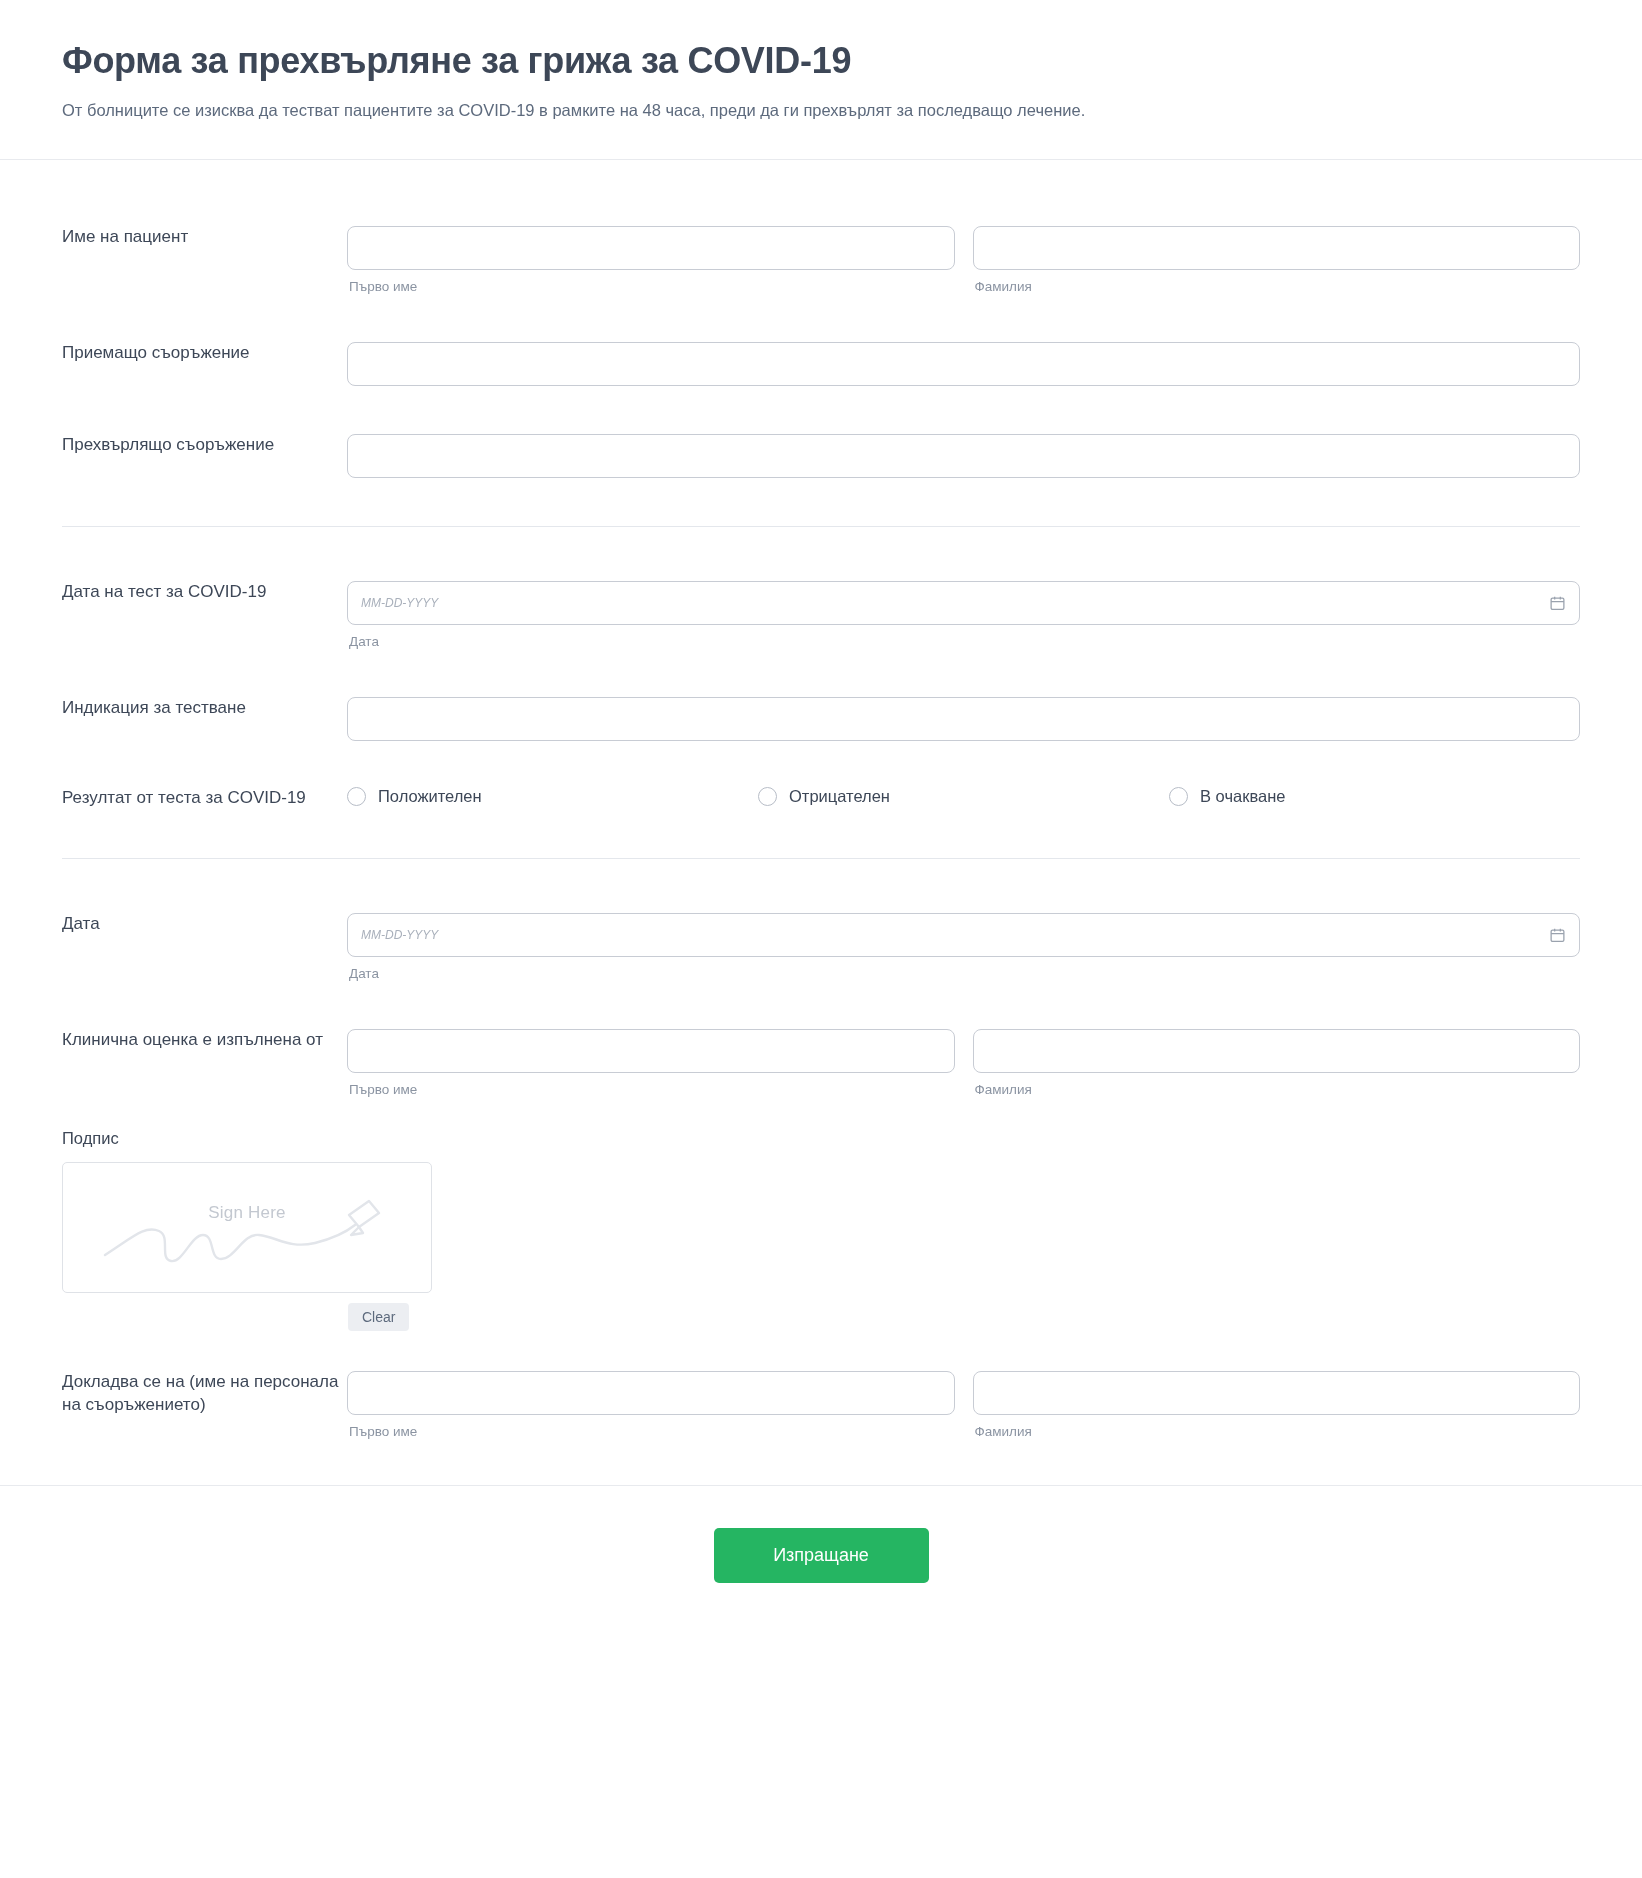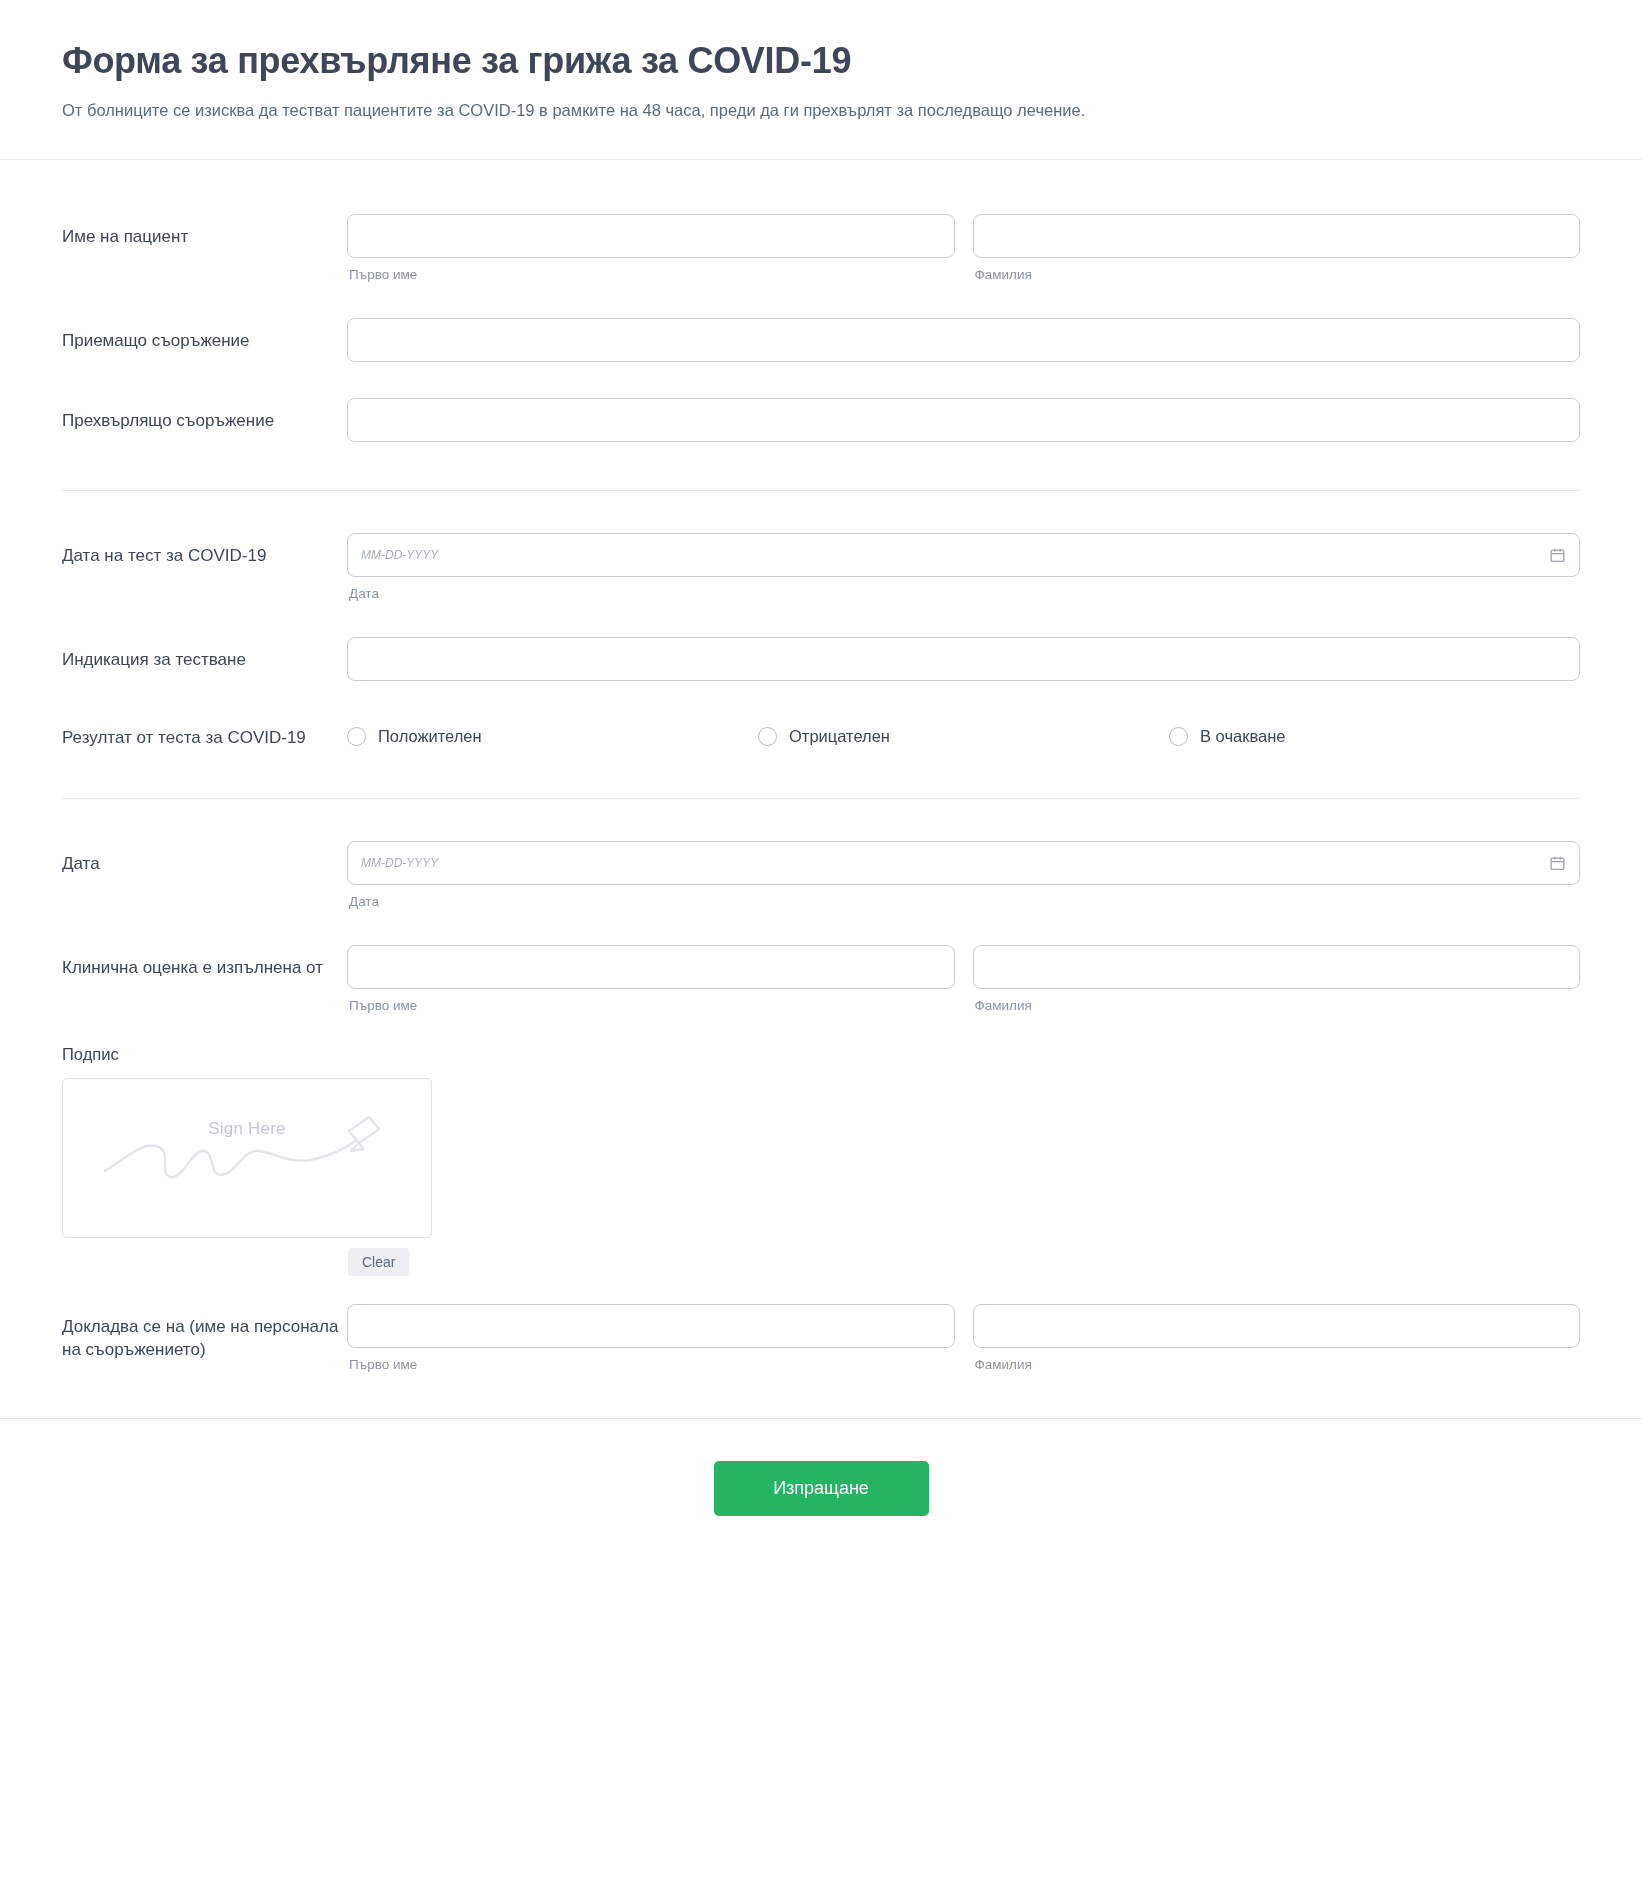--- a/index.html
+++ b/index.html
@@ -67,6 +67,7 @@
     flex: 1 1 auto;
     display: flex;
     gap: 18px;
+    margin-top: 12px;
   }
   .control-col {
     display: flex;

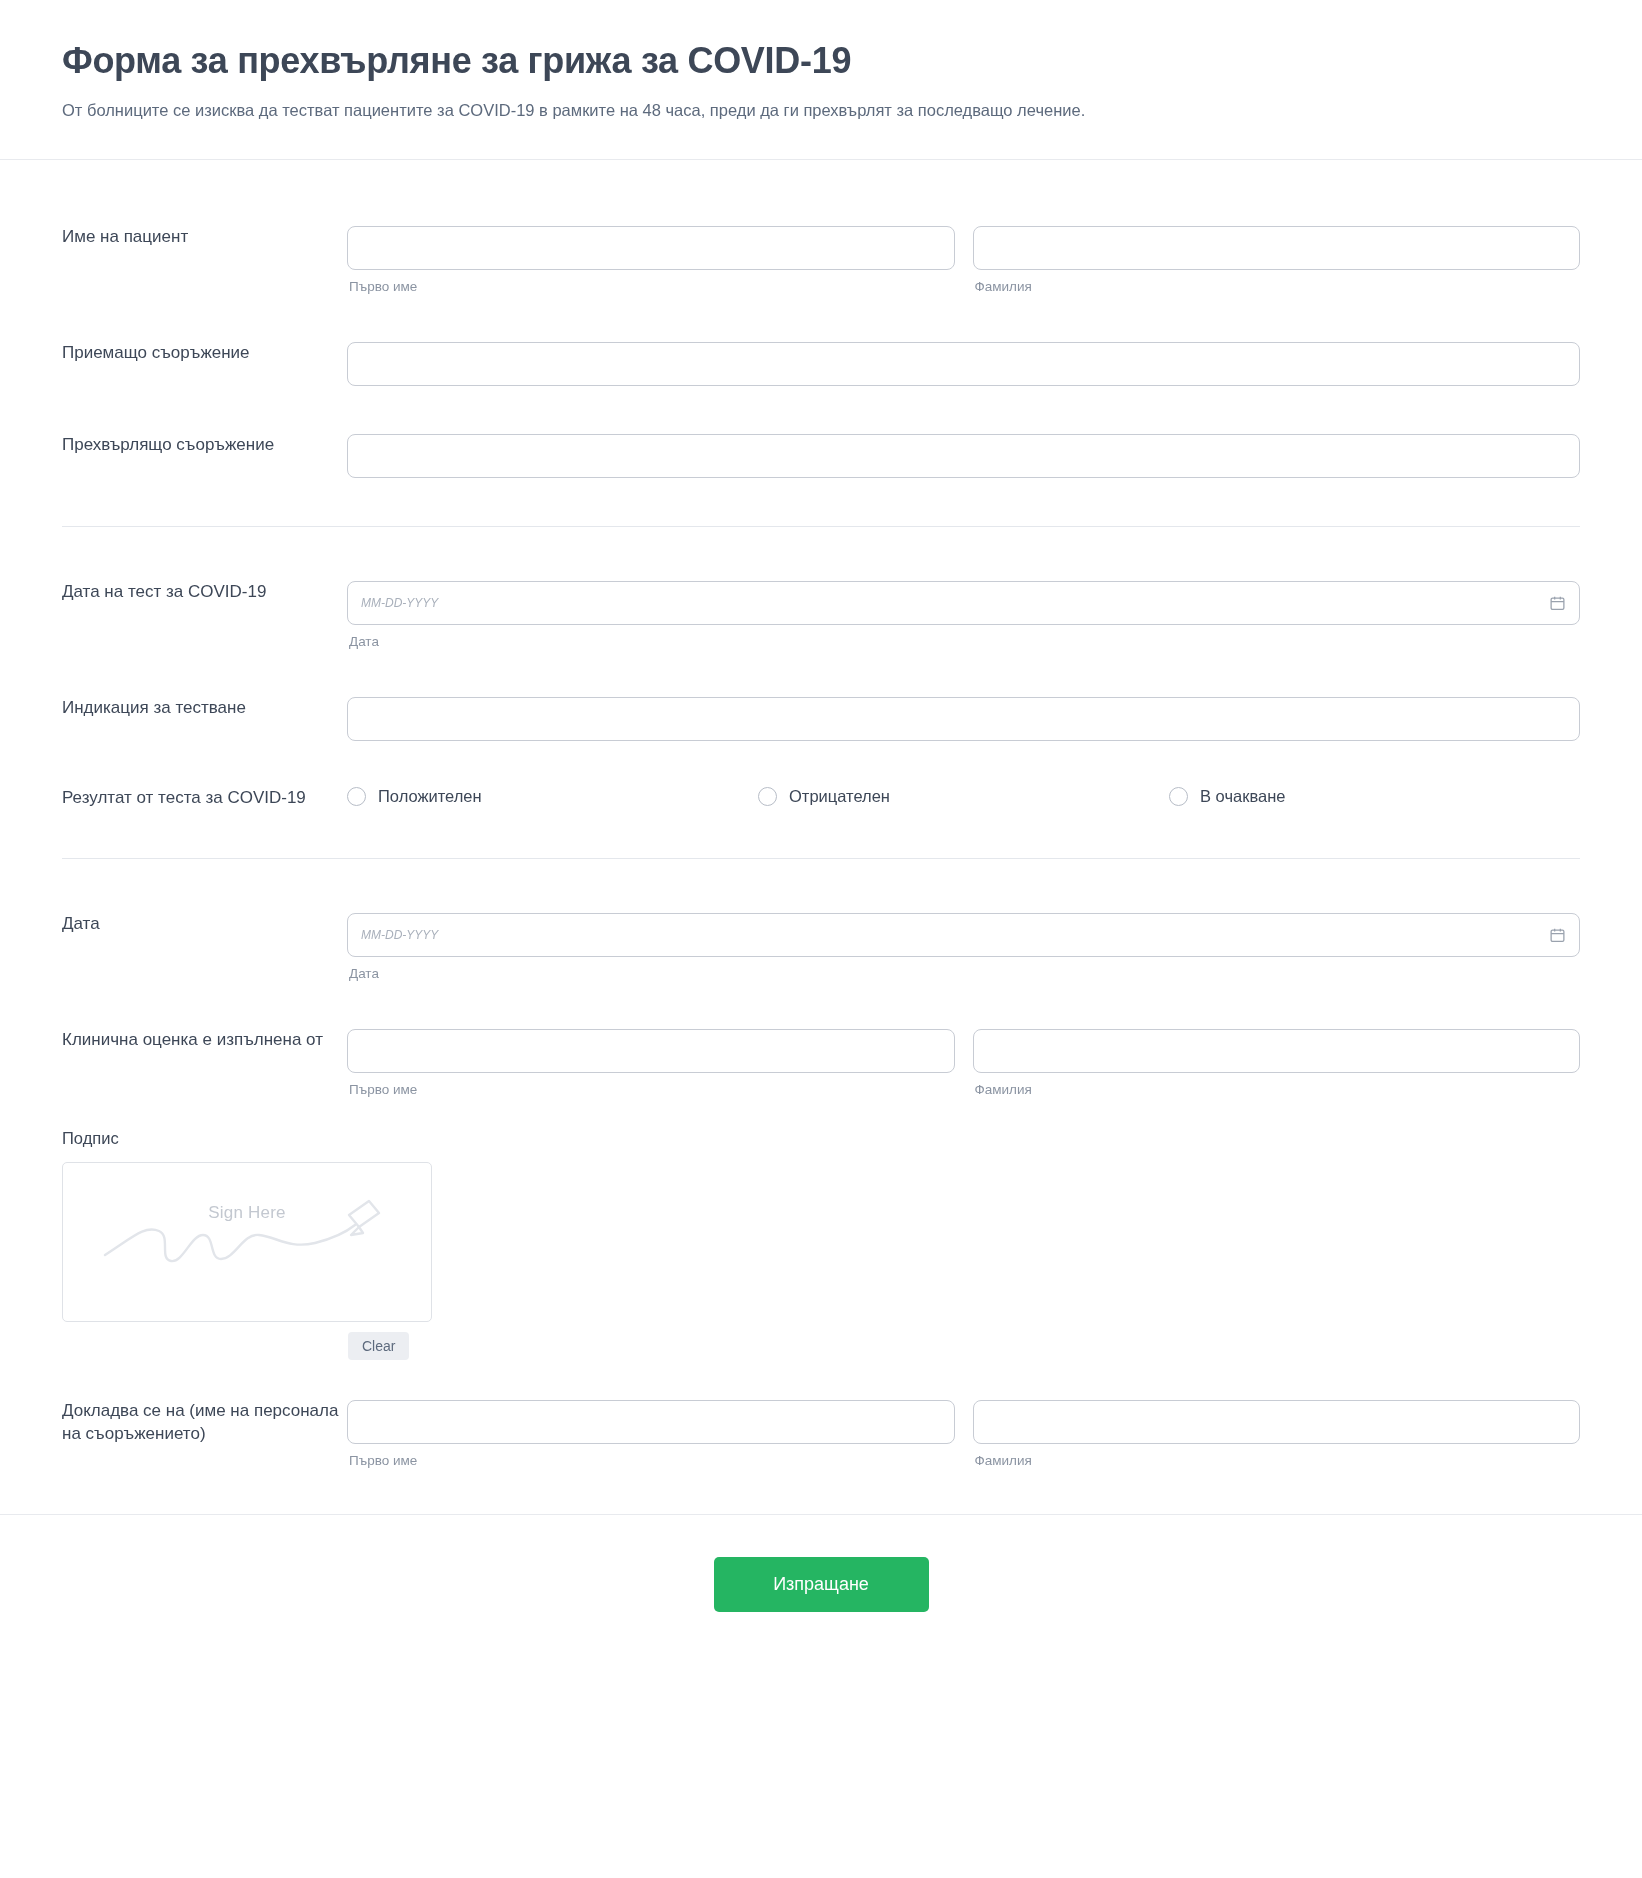--- a/index.html
+++ b/index.html
@@ -155,7 +155,7 @@
   }
   .sig-pad {
     width: 370px;
-    height: 160px;
+    height: 131px;
     border: 1px solid #dfe2e7;
     border-radius: 5px;
     background: #ffffff;

